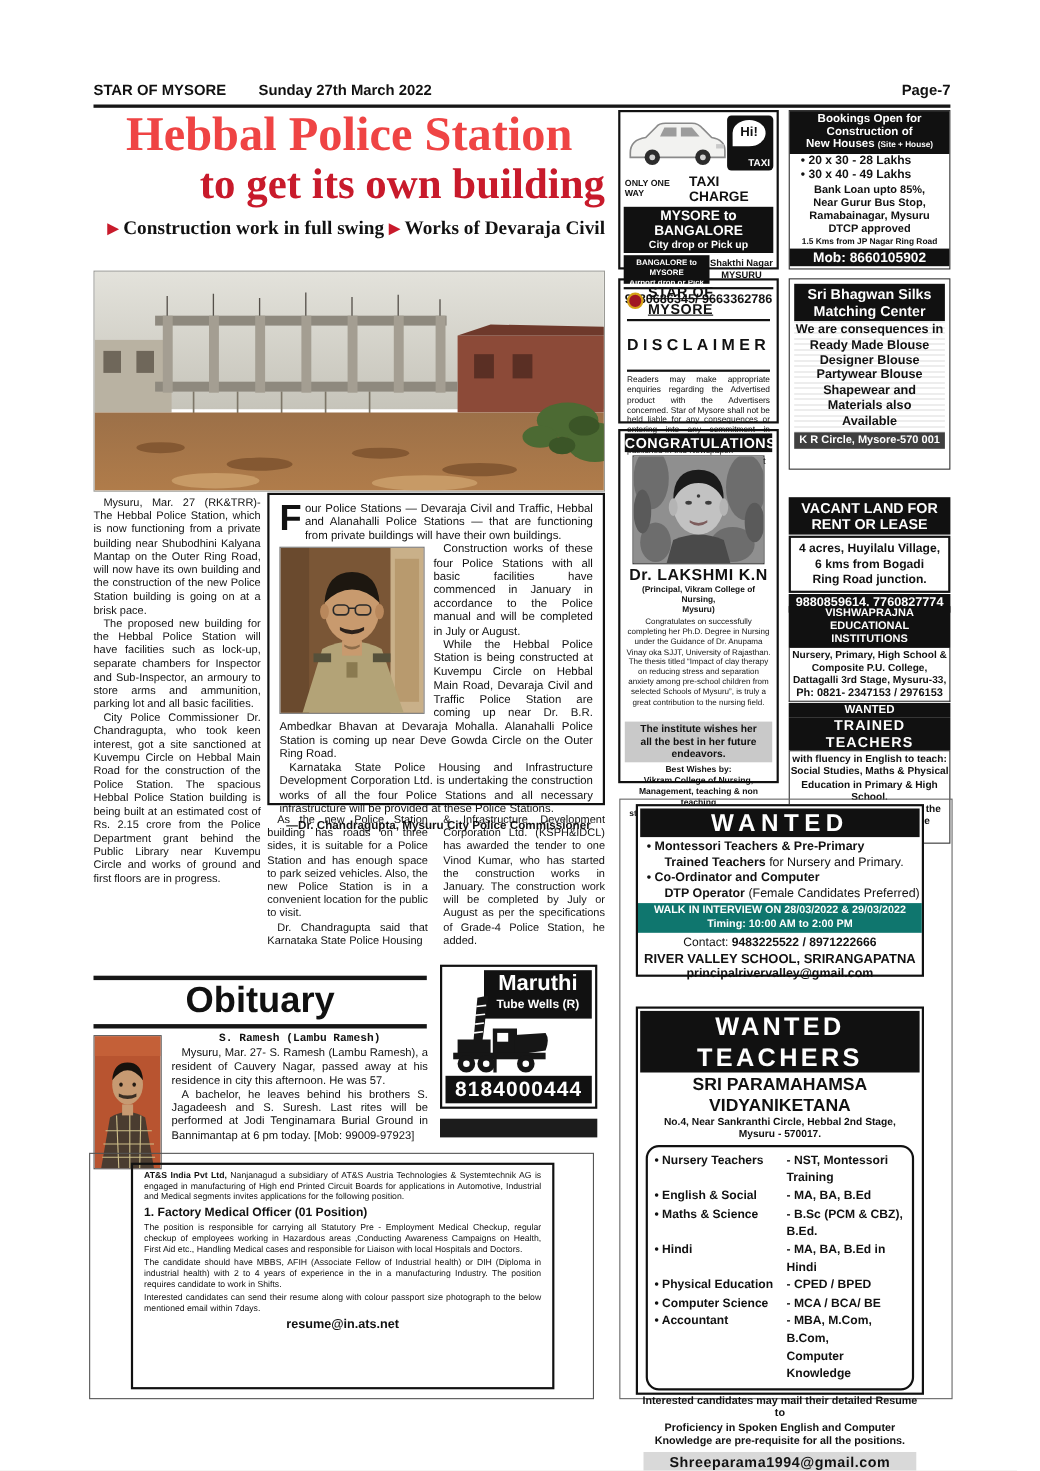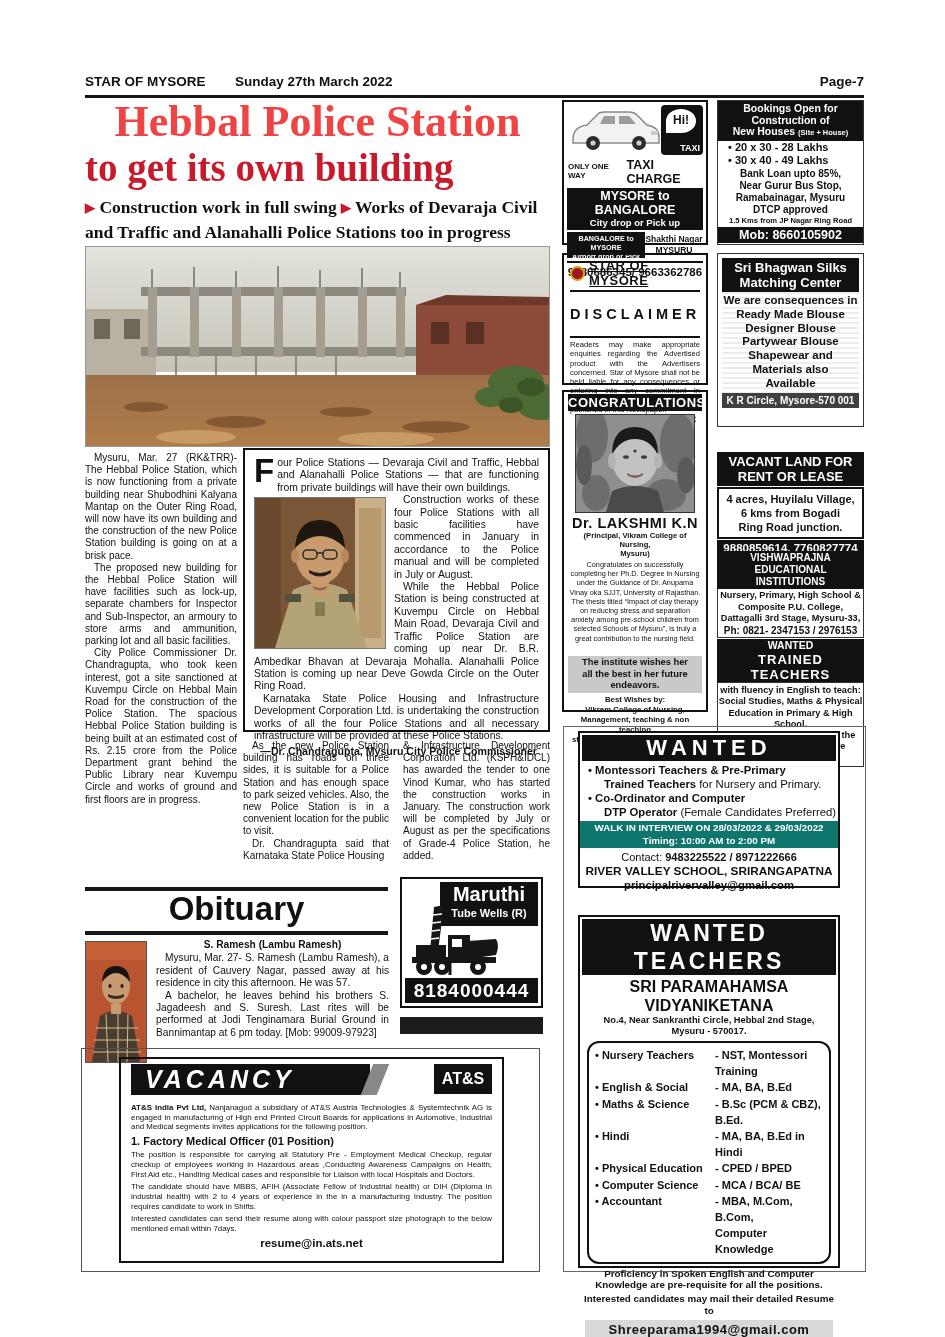--- a/index.html
+++ b/index.html
@@ -17,7 +17,7 @@
   
   .h1a{top:98px;left:85px;width:465px;text-align:center;font-family:"Liberation Serif",serif;
        font-weight:bold;font-size:44px;line-height:48px;}
-  .h1b{top:146px;left:85px;width:465px;text-align:left;font-family:"Liberation Serif",serif;
+  .h1b{top:146px;left:85px;width:465px;text-align:right;font-family:"Liberation Serif",serif;
        font-weight:bold;font-size:39px;line-height:44px;}
   .subl{left:85px;width:465px;text-align:left;font-family:"Liberation Serif",serif;
         font-weight:bold;font-size:17.5px;line-height:25px;}

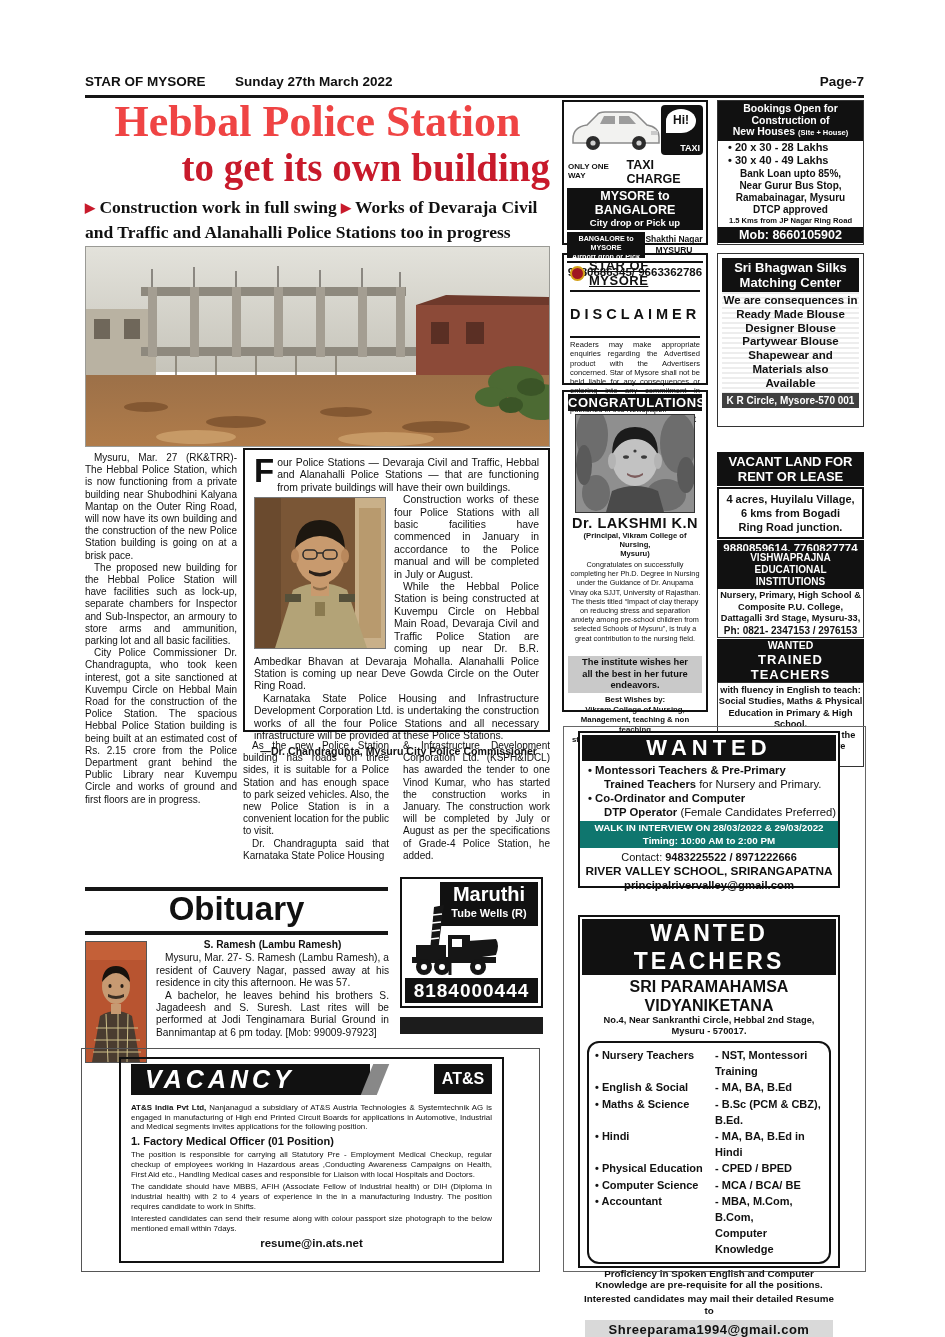--- a/index.html
+++ b/index.html
@@ -19,7 +19,7 @@
        font-weight:bold;font-size:44px;line-height:48px;}
   .h1b{top:146px;left:85px;width:465px;text-align:right;font-family:"Liberation Serif",serif;
        font-weight:bold;font-size:39px;line-height:44px;}
-  .subl{left:85px;width:465px;text-align:left;font-family:"Liberation Serif",serif;
+  .subl{left:85px;width:465px;text-align:right;font-family:"Liberation Serif",serif;
         font-weight:bold;font-size:17.5px;line-height:25px;}
   .tri{font-size:13px;position:relative;top:-1px;}
 

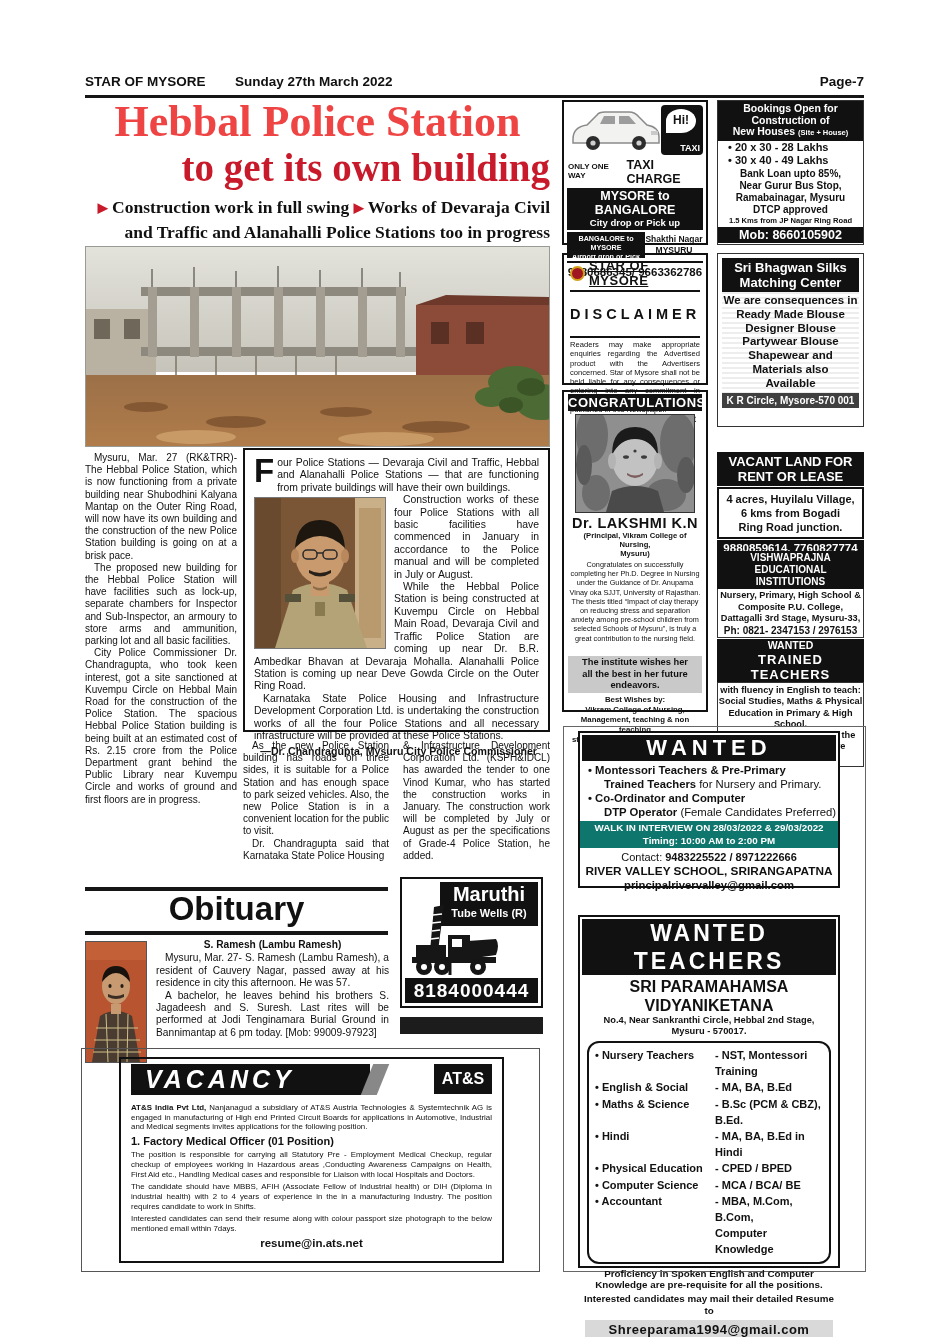--- a/index.html
+++ b/index.html
@@ -189,7 +189,6 @@
     <span class="tri" style="color:#c81a2b;">▶</span>
     <span>Works of Devaraja Civil</span>
   </div>
-  <div class="abs subl" style="top:220px;">and Traffic and Alanahalli Police Stations too in progress</div>
 
   <div class="abs mainphoto">
     <svg width="463" height="199" viewBox="0 0 463 199" preserveAspectRatio="none">

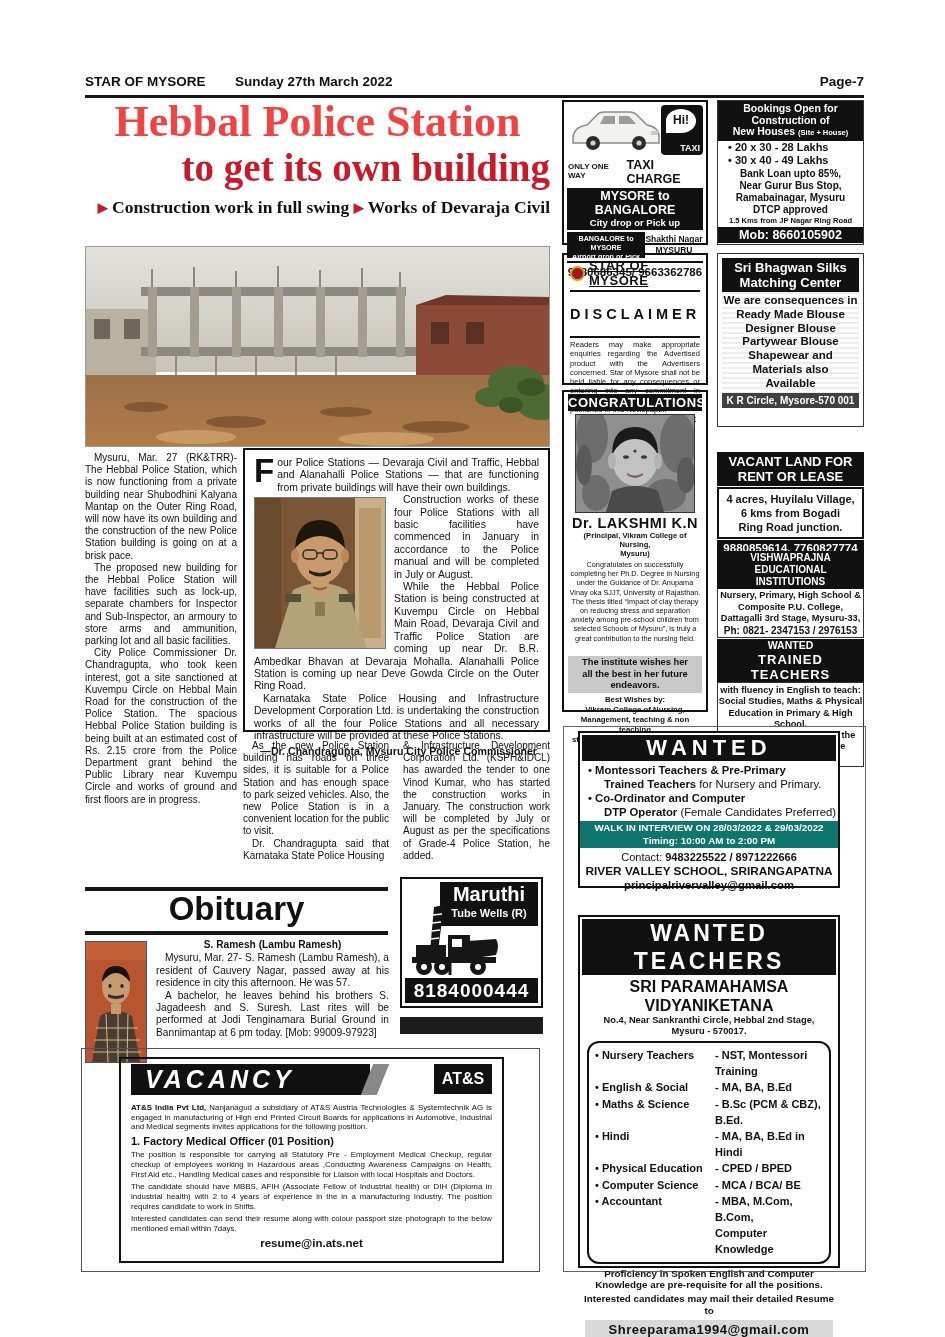--- a/index.html
+++ b/index.html
@@ -52,7 +52,7 @@
   .obr2{top:931px;left:85px;width:303px;height:4px;background:#161616;}
   .obphoto{top:941px;left:85px;width:62px;height:122px;border:1px solid #555;box-sizing:border-box;}
   .obtext{top:939px;left:156px;width:233px;font-size:10.2px;line-height:12.4px;}
-  .obtext .nm{text-align:center;font-weight:bold;margin:0 0 1px 0;}
+  .obtext .nm{text-align:center;font-weight:bold;margin:0 0 1px 0;font-family:Liberation Mono, monospace;}
   .obtext p{margin:0;text-indent:9px;text-align:justify;}
 
   

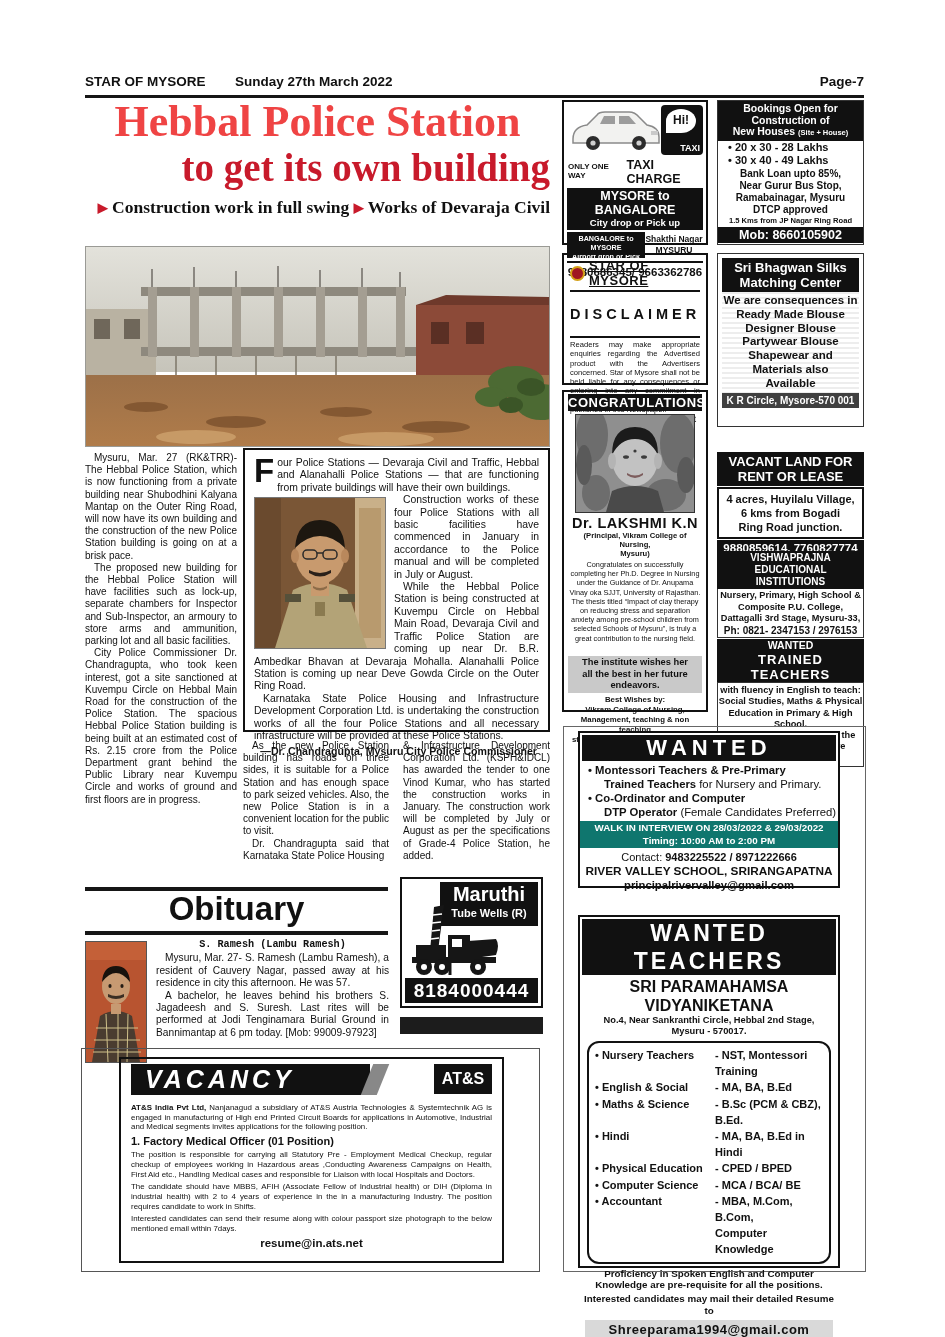--- a/index.html
+++ b/index.html
@@ -593,11 +593,6 @@
 
   <div class="abs vacouter"></div>
   <div class="abs vacinner">
-    <div class="vbanrow">
-      <div class="vban">VACANCY</div>
-      <div class="vslash"></div>
-      <div class="atslogo">AT&amp;S</div>
-    </div>
     <p><span class="b">AT&amp;S India Pvt Ltd,</span><span> Nanjanagud a subsidiary of AT&amp;S Austria Technologies &amp; Systemtechnik AG is engaged in manufacturing of High end Printed Circuit Boards for applications in Automotive, Industrial and Medical segments invites applications for the following position.</span></p>
     <div class="vach">1.  Factory Medical Officer (01 Position)</div>
     <p>The position is responsible for carrying all Statutory Pre - Employment Medical Checkup, regular checkup of employees working in Hazardous areas ,Conducting Awareness Campaigns on Health, First Aid etc., Handling Medical cases and responsible for Liaison with local Hospitals and Doctors.</p>

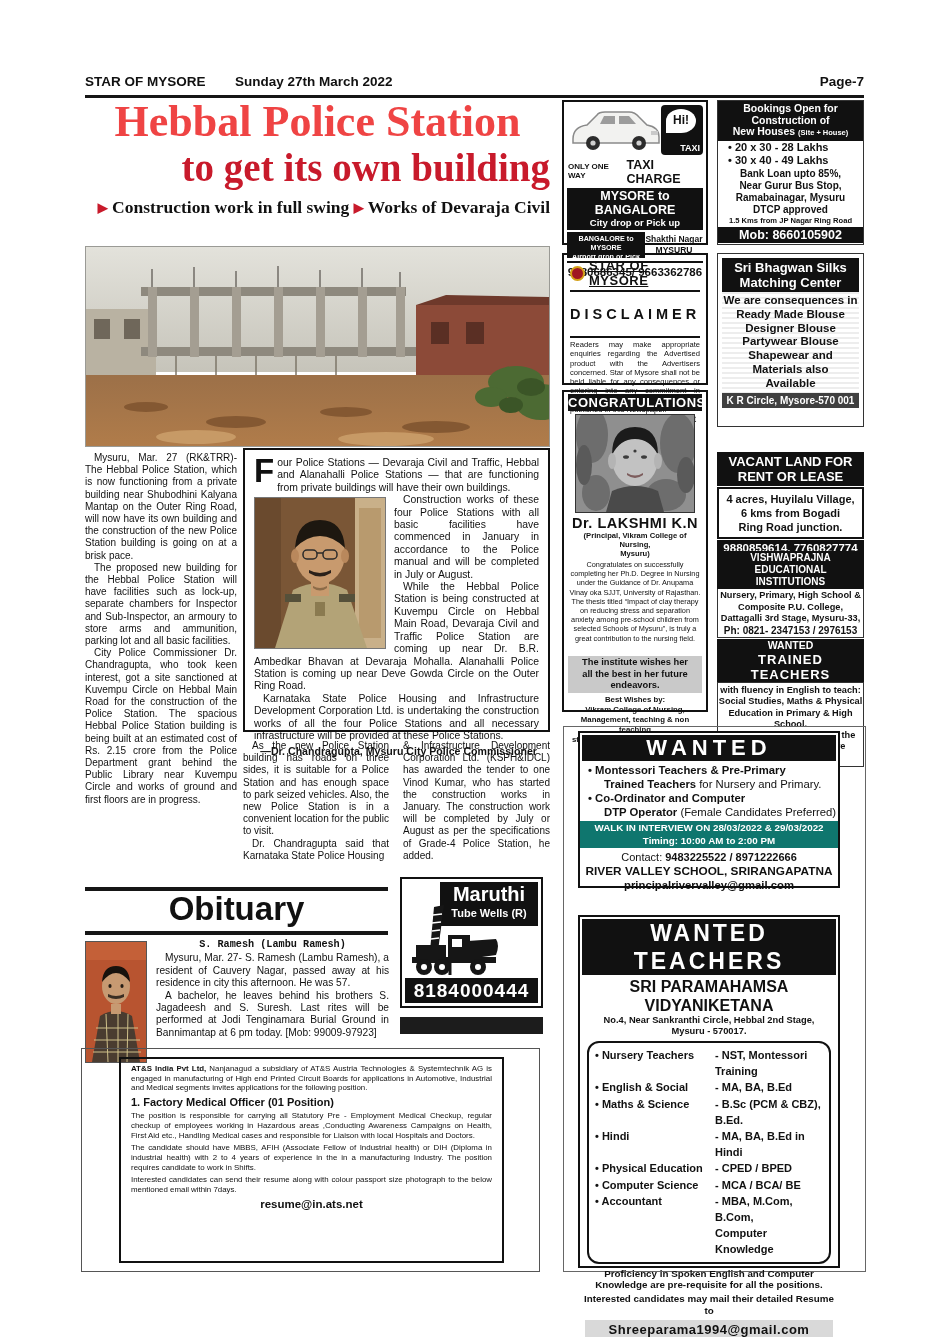--- a/index.html
+++ b/index.html
@@ -582,8 +582,8 @@
   Computer Knowledge</span>
         </div>
     </div>
+    <div class="pmnote" style="font-weight:600;">Interested candidates may mail their detailed Resume to</div>
     <div class="pmnote">Proficiency in Spoken English and Computer Knowledge are pre-requisite for all the positions.</div>
-    <div class="pmnote" style="font-weight:600;">Interested candidates may mail their detailed Resume to</div>
     <div class="pmgray">
       <div class="em">Shreeparama1994@gmail.com</div>
 

